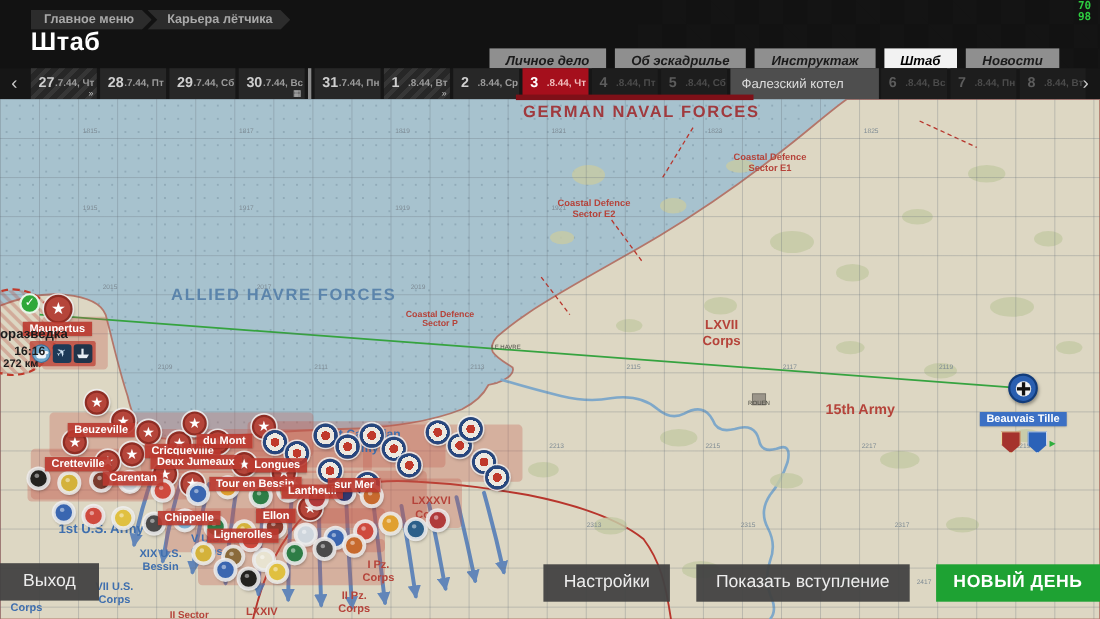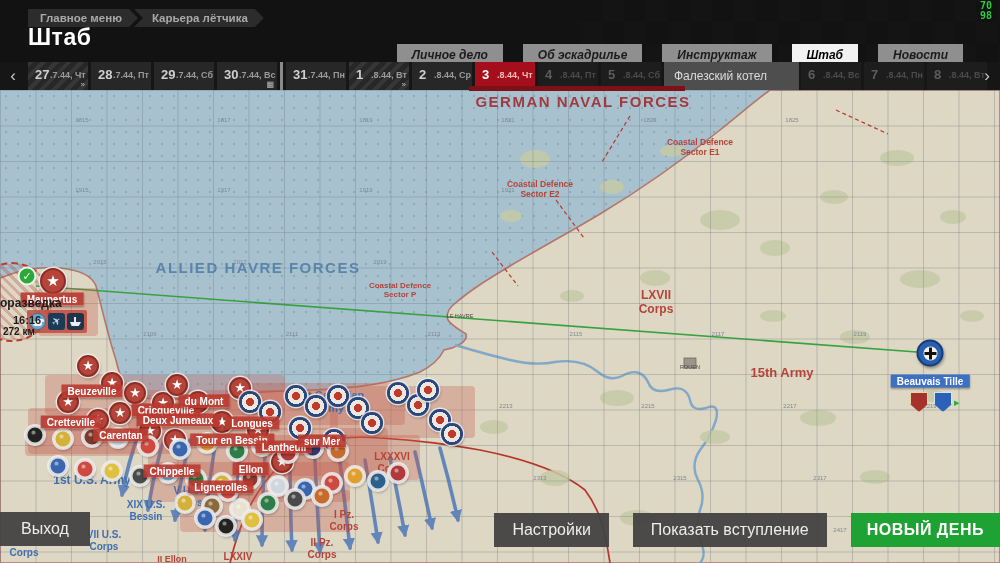--- a/index.html
+++ b/index.html
@@ -20,7 +20,7 @@
   h1.title{position:absolute;left:28px;top:24px;margin:0;color:#fff;font-size:23px;font-weight:bold;letter-spacing:.5px;}
   .fps{position:absolute;right:8px;top:1px;color:#2ecc40;font-family:"DejaVu Sans Mono",monospace;
        font-size:10px;line-height:10px;text-align:right;font-weight:bold;}
-  .tabs{position:absolute;right:37px;top:44px;display:flex;gap:20px;}
+  .tabs{position:absolute;right:37px;top:44px;display:flex;gap:8px;}
   .tab{background:#8f8f8f;color:#1b1b1b;font-size:12px;font-weight:bold;font-style:italic;
        line-height:22px;height:22px;padding:0 15px;cursor:pointer;}
   .tab.active{background:#f2f2f2;color:#000;}

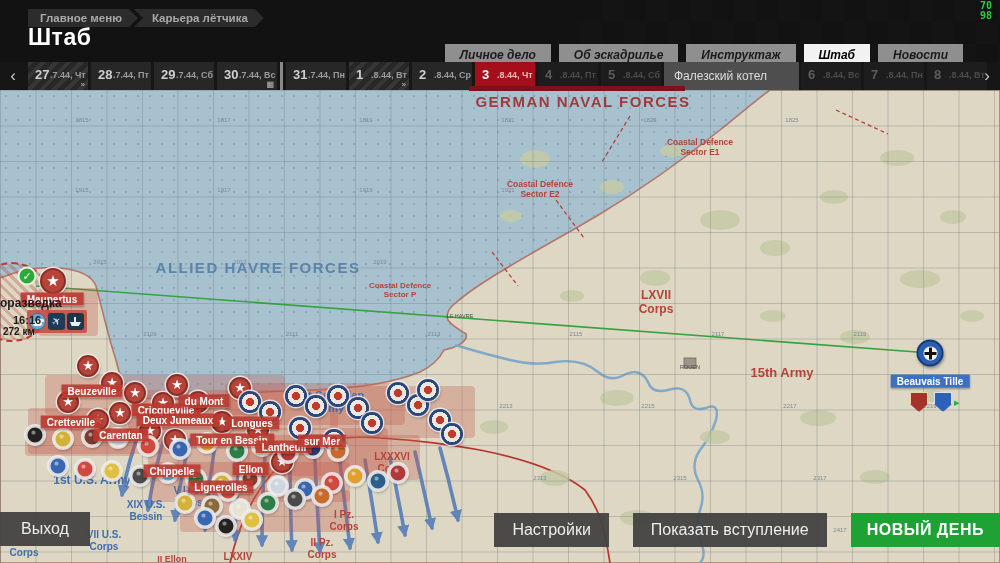--- a/index.html
+++ b/index.html
@@ -355,7 +355,7 @@
         <div class="mlabel red" style="left: 322px; top: 458px; font-size: 10px;">II Pz.
 Corps</div>
         <div class="mlabel red" style="left: 238px; top: 467px; font-size: 10px;">LXXIV</div>
-        <div class="mlabel red" style="left: 172px; top: 469px; font-size: 9px;">II Ellon</div>
+        <div class="mlabel red" style="left: 172px; top: 469px; font-size: 9px;">II Sector</div>
         <div class="mlabel blue" style="left: 92px; top: 391px; font-size: 12px;">1st U.S. Army</div>
         <div class="mlabel blue" style="left: 188px; top: 406px; font-size: 10px;">V U.S.
 Corps</div>

